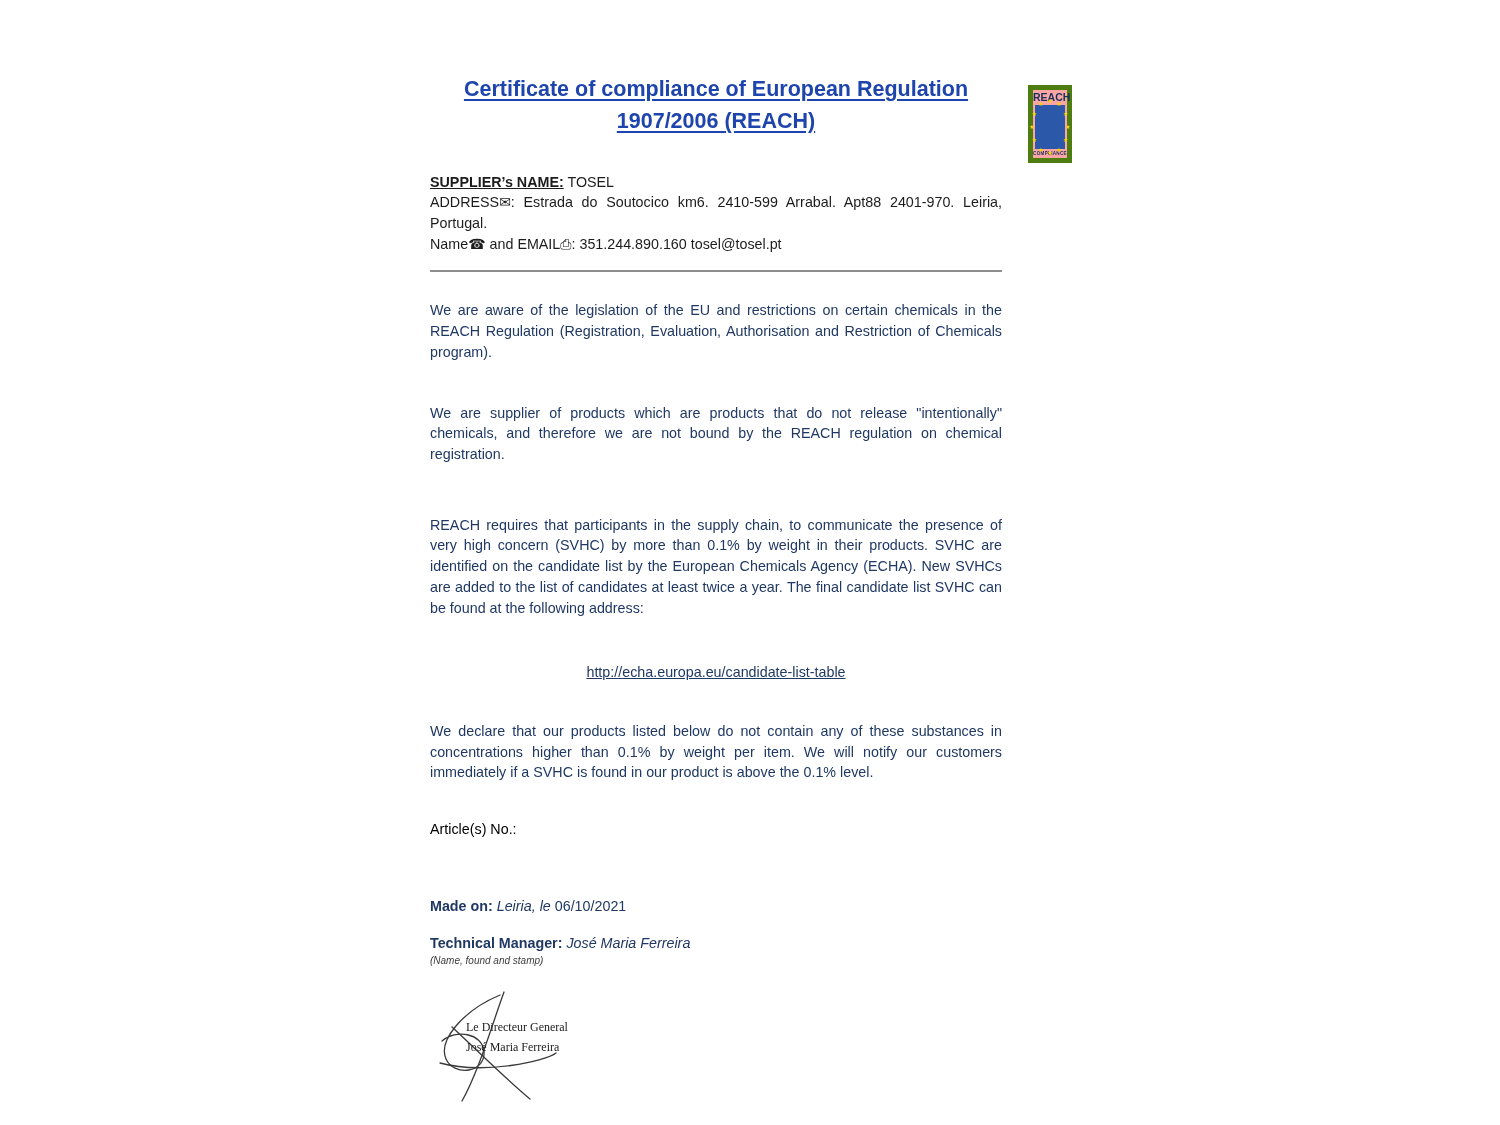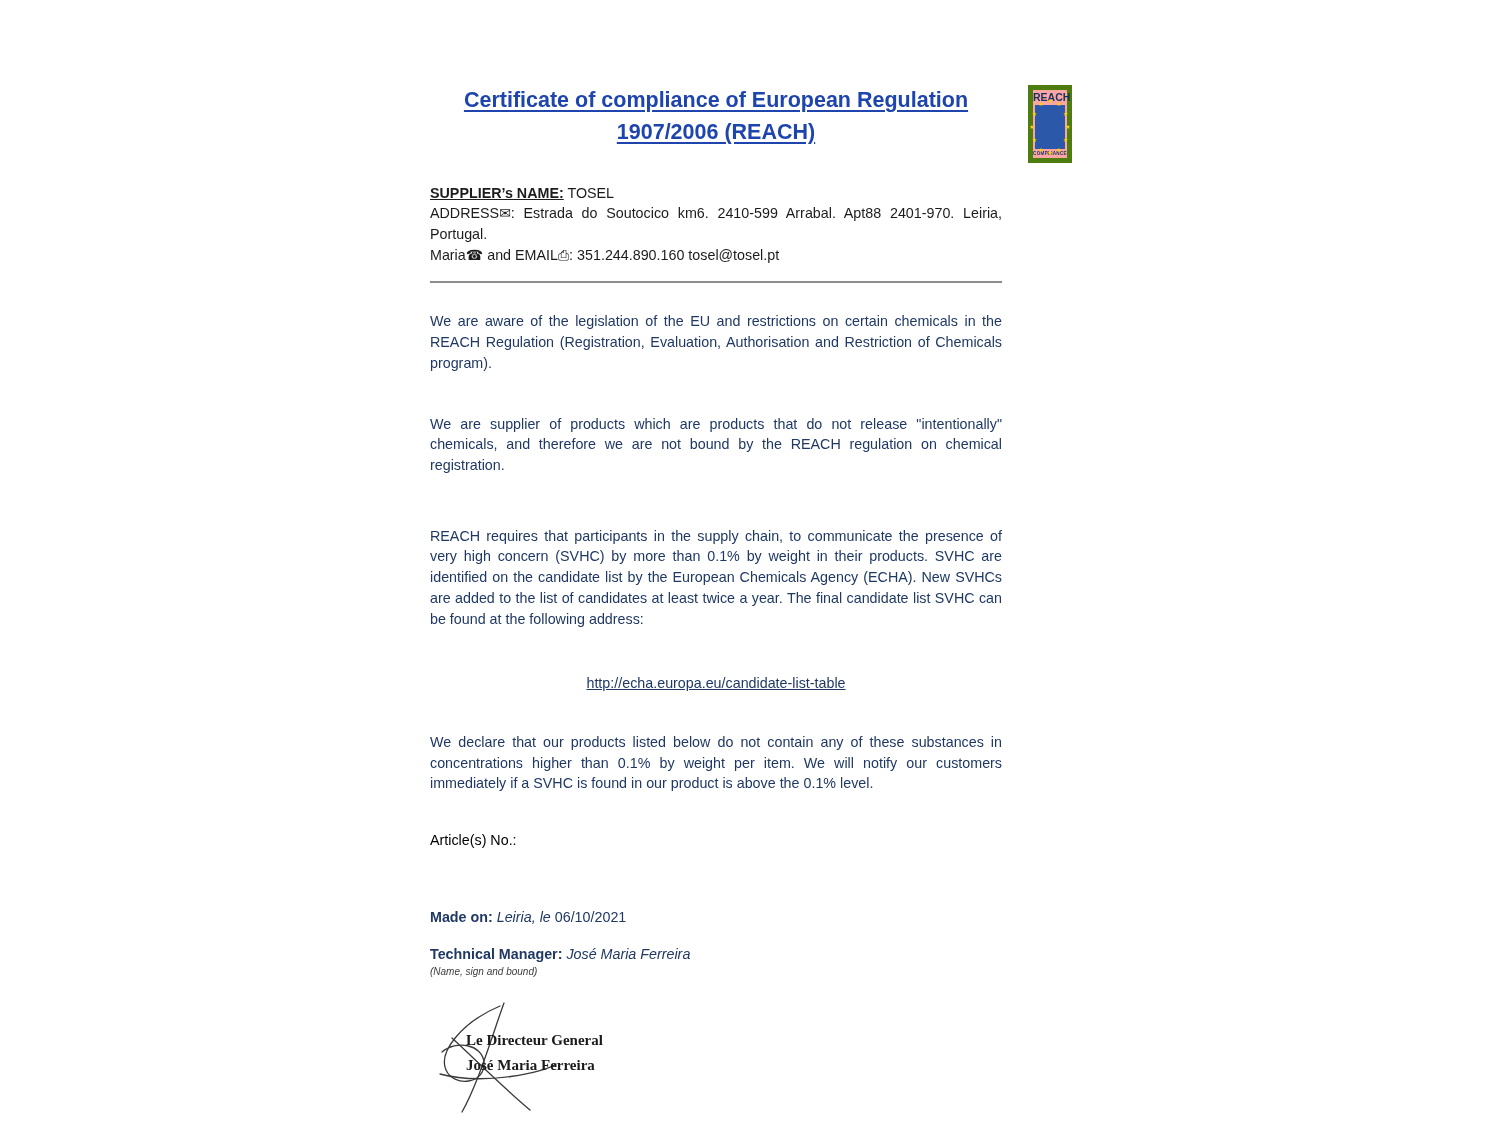--- a/index.html
+++ b/index.html
@@ -16,7 +16,7 @@
   .content {
     position: absolute;
     left: 430px;
-    top: 84px;
+    top: 73px;
     width: 572px;
     color: #1f3864;
     font-size: 14.3px;

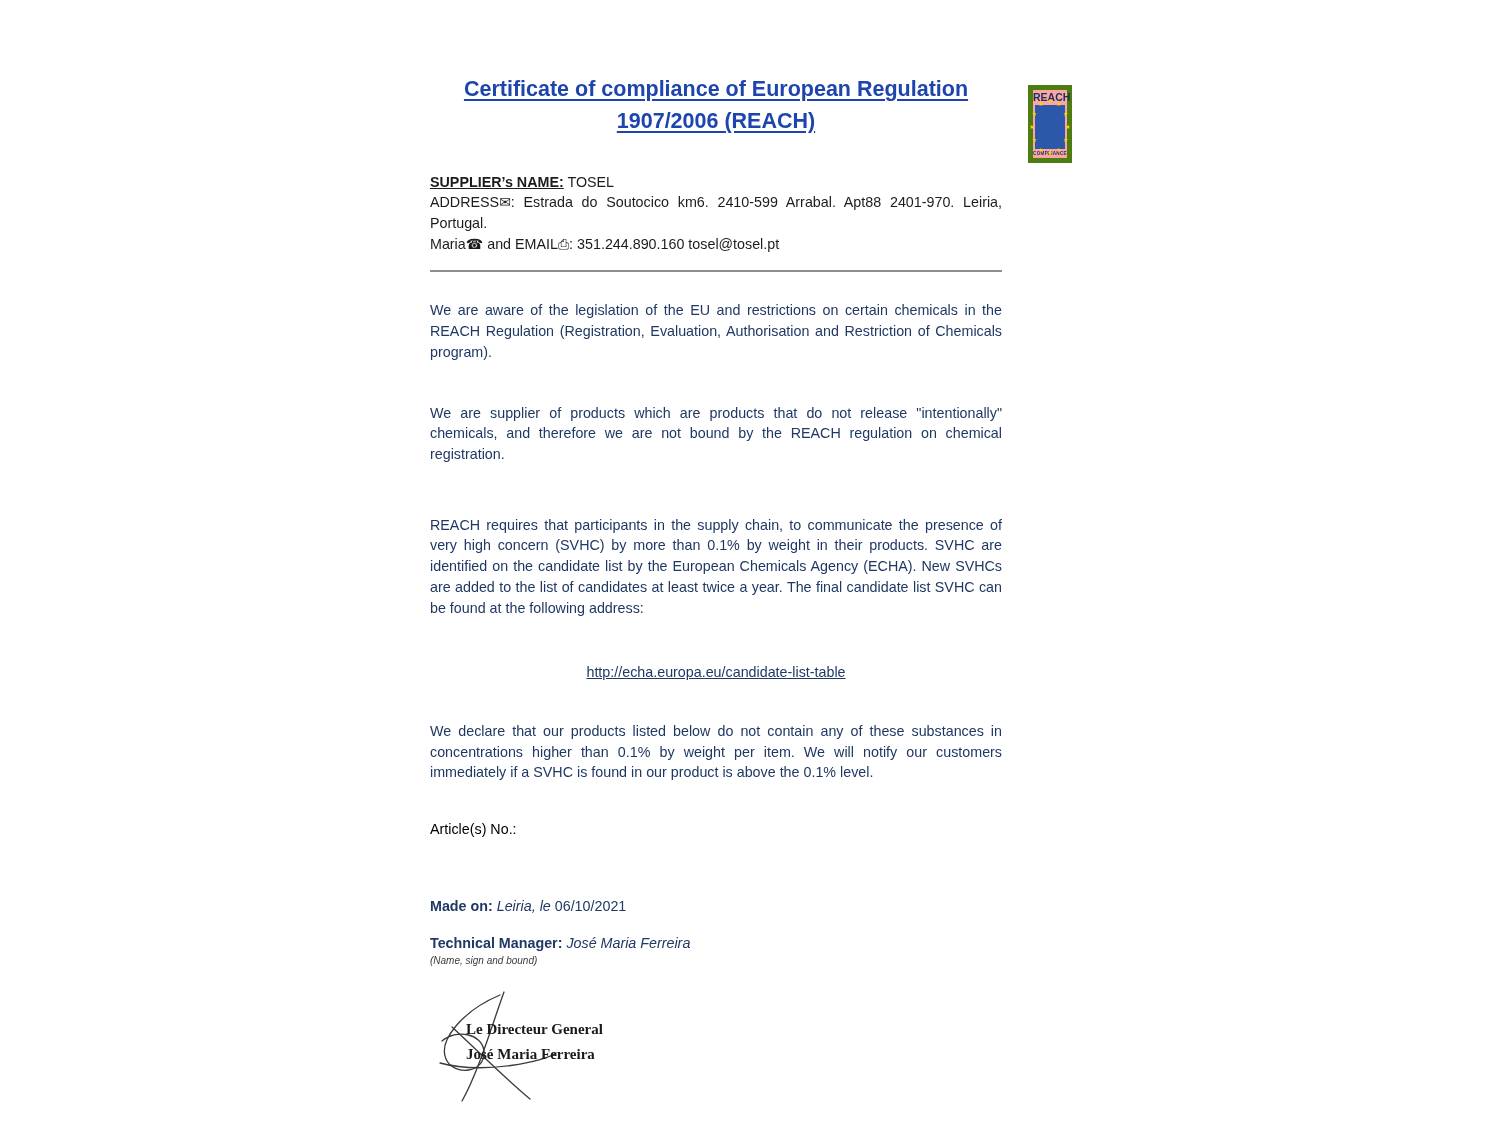--- a/index.html
+++ b/index.html
@@ -173,7 +173,7 @@
     <div class="supplier">
       <p class="sline"><span class="bold underline">SUPPLIER’s NAME:</span><span> TOSEL</span></p>
       <p class="sline"><span>ADDRESS</span><span class="glyph">✉</span><span>: Estrada do Soutocico km6. 2410-599 Arrabal. Apt88 2401-970. Leiria, Portugal.</span></p>
-      <p class="sline"><span>Maria</span><span class="glyph">☎</span><span> and EMAIL</span><span class="glyph">⎙</span><span>: 351.244.890.160 tosel@tosel.pt</span></p>
+      <p class="sline"><span>Name</span><span class="glyph">☎</span><span> and EMAIL</span><span class="glyph">⎙</span><span>: 351.244.890.160 tosel@tosel.pt</span></p>
     </div>
 
     <hr class="divider">

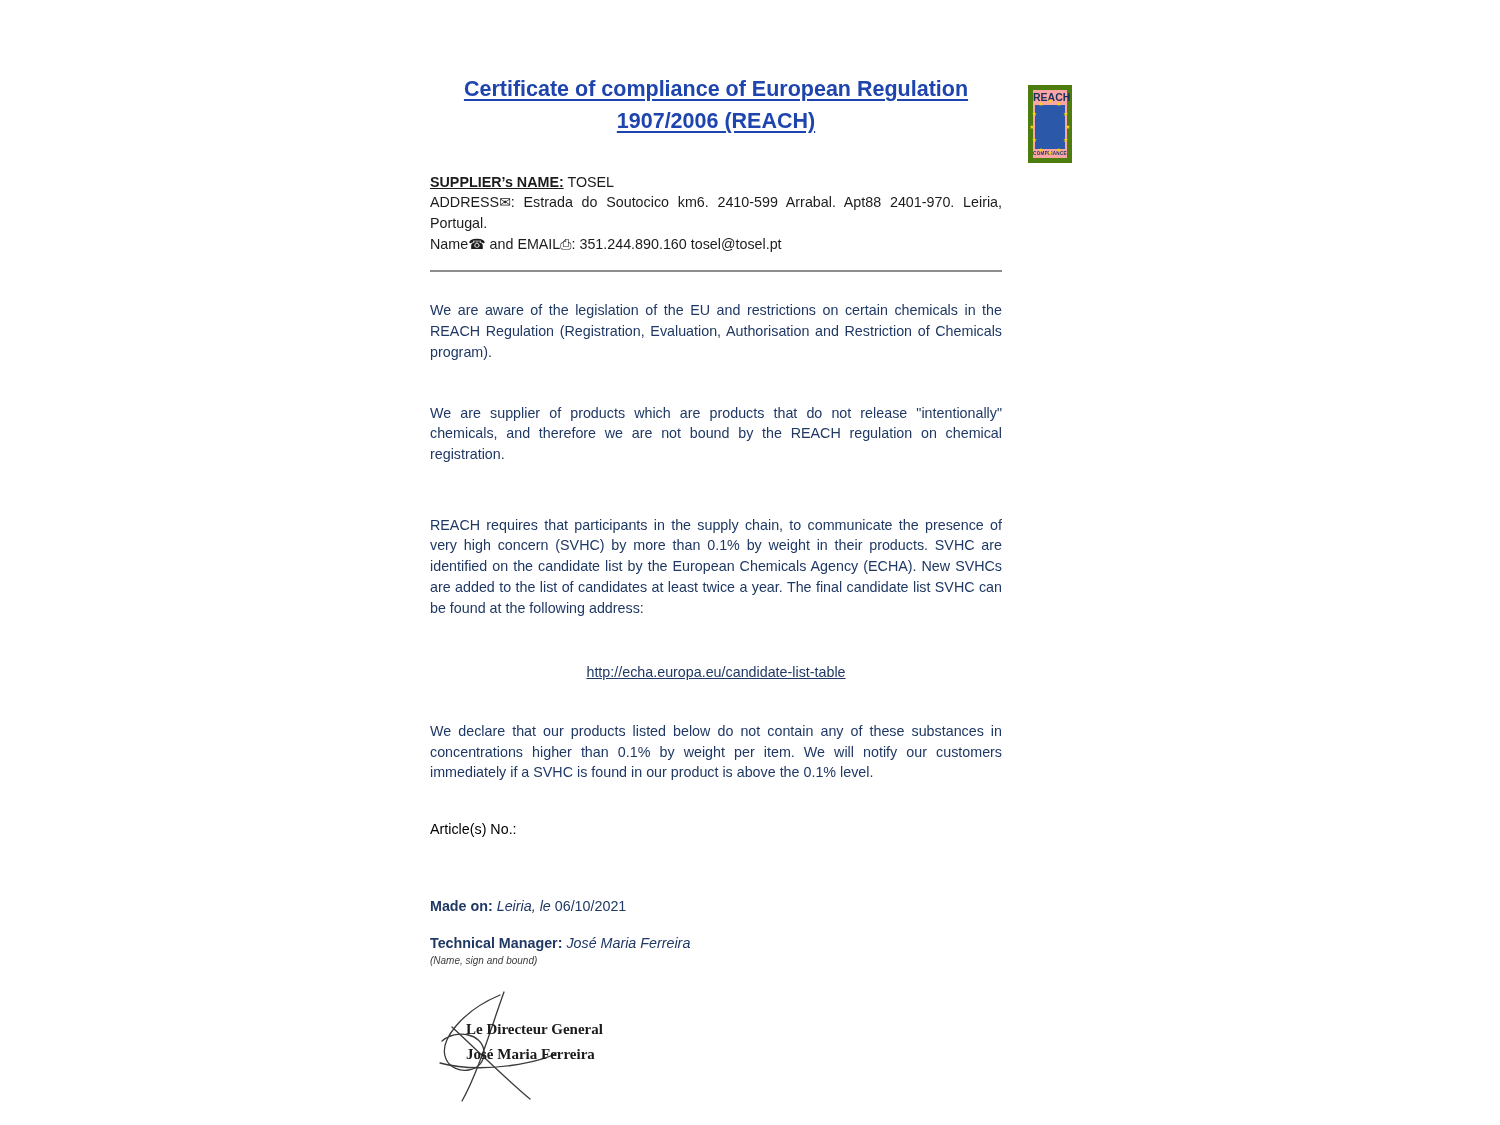--- a/index.html
+++ b/index.html
@@ -193,7 +193,7 @@
     <p class="made-on"><span class="bold">Made on:</span><span class="italic"> Leiria, le</span><span> 06/10/2021</span></p>
 
     <p class="manager"><span class="bold">Technical Manager:</span><span class="italic"> José Maria Ferreira</span></p>
-    <p class="caption">(Name, sign and bound)</p>
+    <p class="caption">(Name, found and stamp)</p>
 
     <div class="signature">
       <svg class="sig-svg" width="170" height="115" viewBox="0 0 170 115" xmlns="http://www.w3.org/2000/svg">

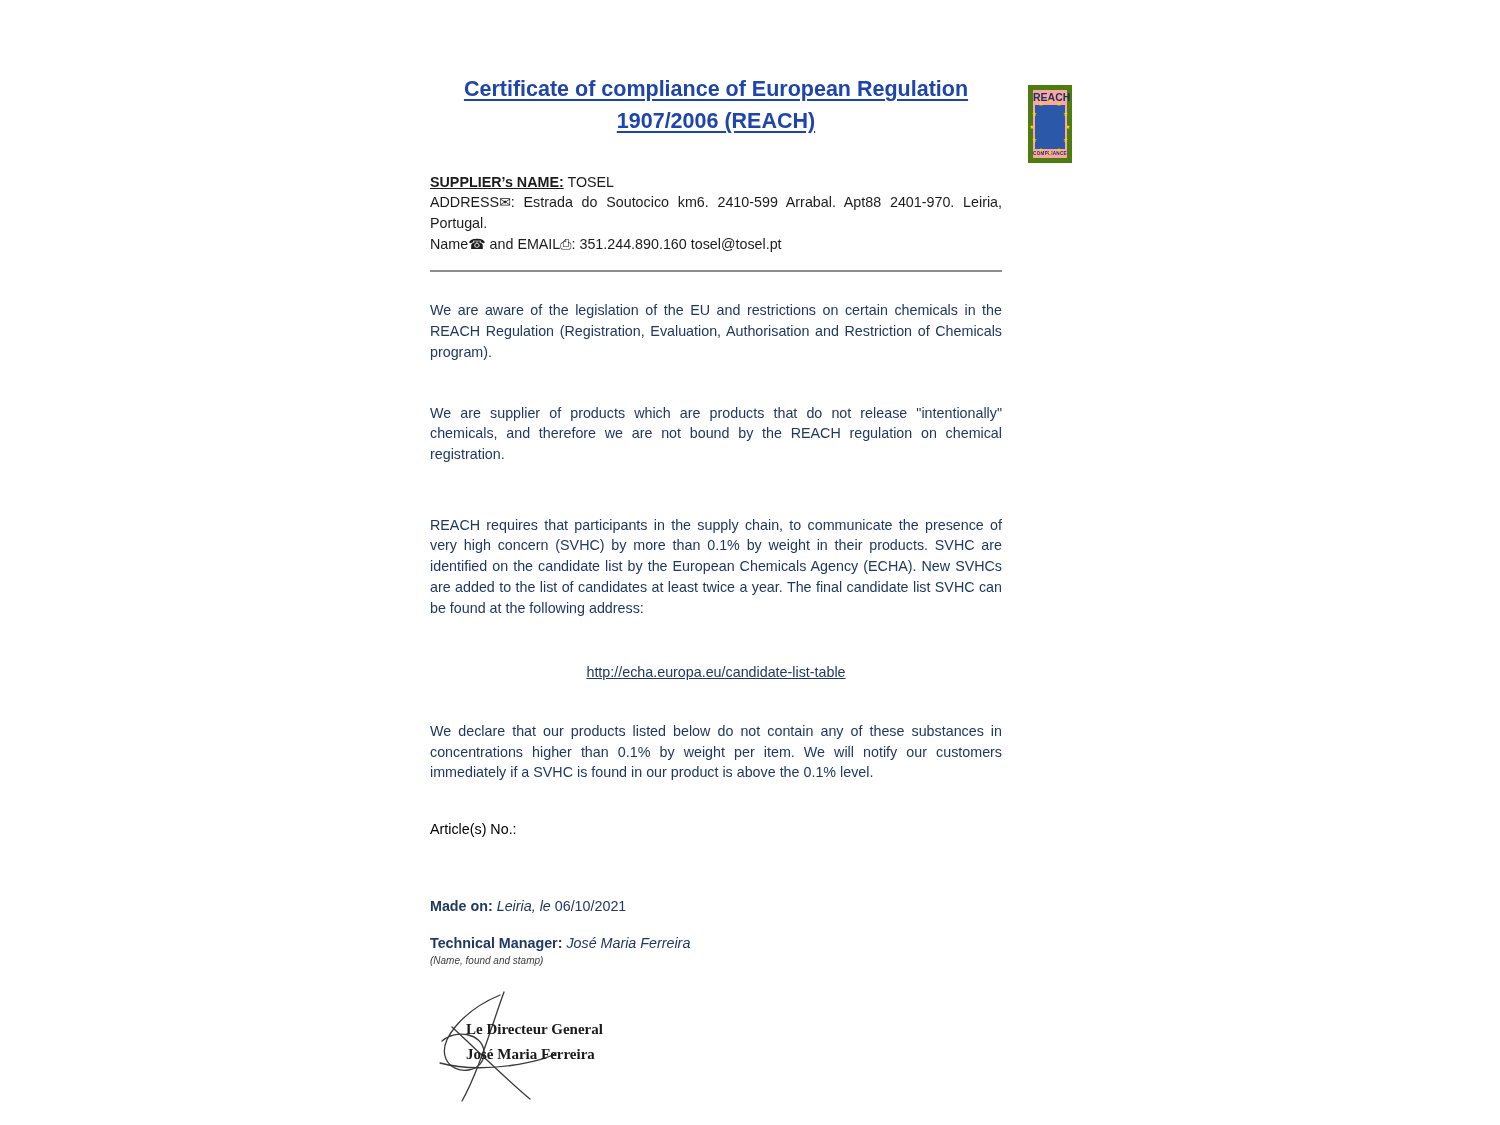--- a/index.html
+++ b/index.html
@@ -92,11 +92,10 @@
     left: 32px;
     top: 28px;
     font-family: "Liberation Serif", serif;
-    font-size: 15px;
+    font-size: 12px;
     color: #1a1a1a;
     line-height: 1.7;
     white-space: nowrap;
-    font-weight: bold;
   }
 
   

